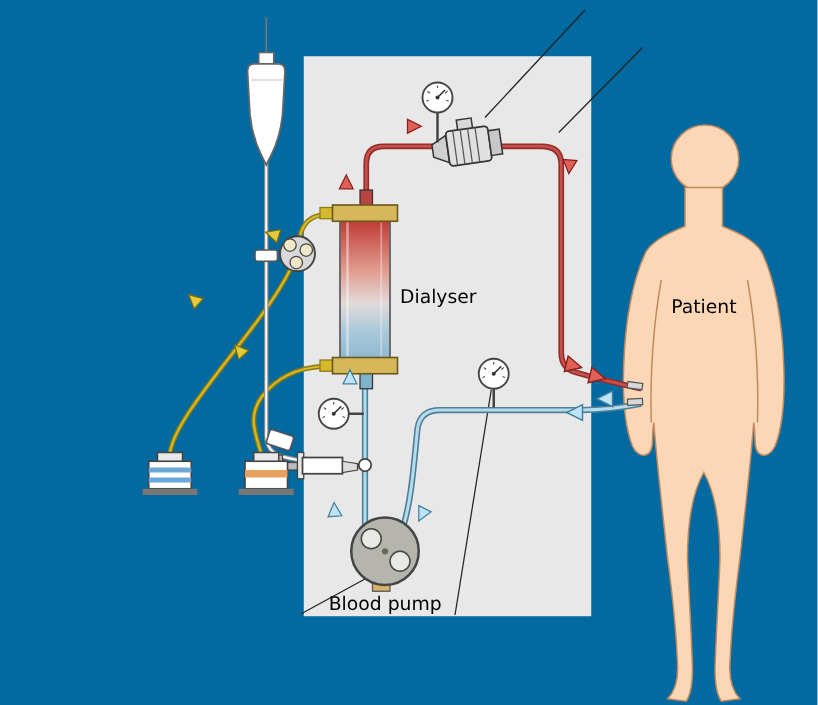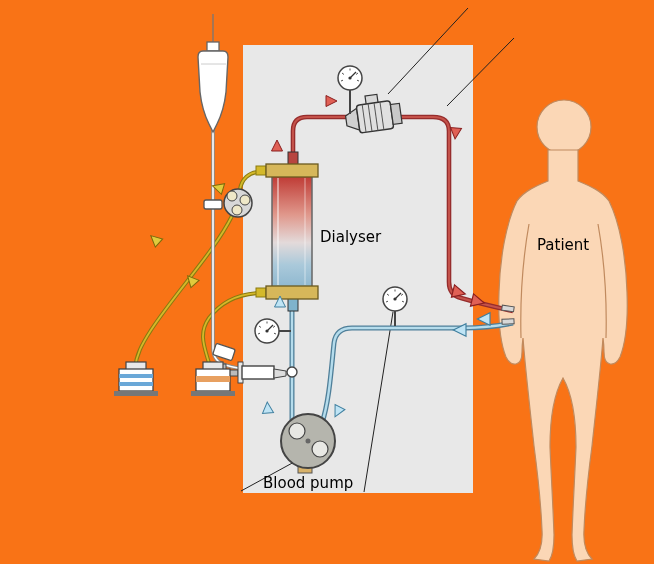--- a/index.html
+++ b/index.html
@@ -3,7 +3,7 @@
 <meta charset="utf-8">
 <style>
   html,body{margin:0;padding:0;background:#ffffff;}
-  .stage{position:relative;width:654px;height:564px;overflow:hidden;background:#f97316;
+  .stage{position:relative;width:654px;height:564px;overflow:hidden;background:#0369a1;
          font-family:"DejaVu Sans", sans-serif;text-decoration:underline;}
   svg{display:block;}
   .lbl{font-family:"DejaVu Sans", sans-serif;font-size:15px;fill:#000;}

